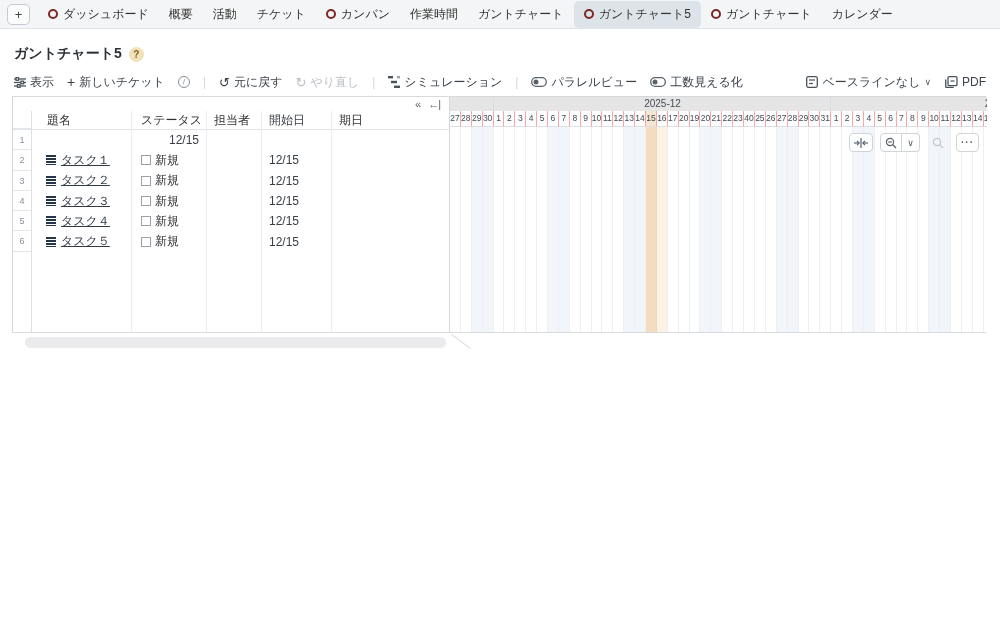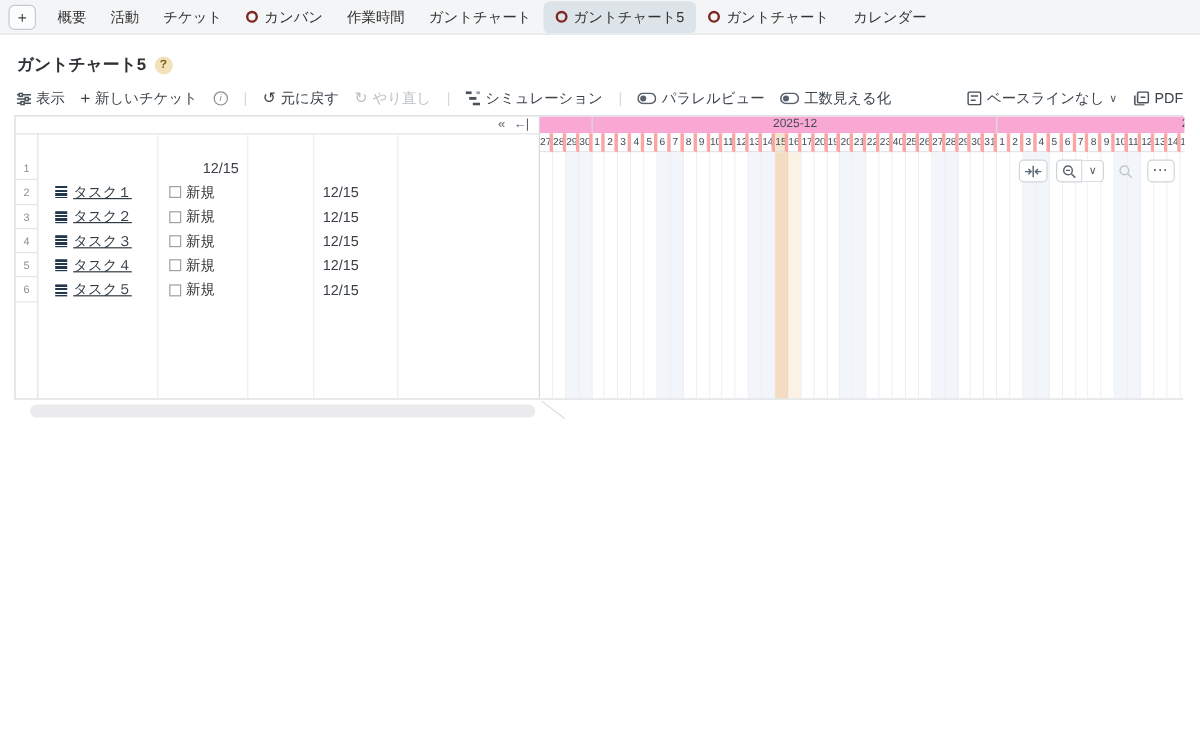--- a/index.html
+++ b/index.html
@@ -112,6 +112,10 @@
 <div class="tabbar">
   <div class="add-tab">+</div>
   <div class="tab-list">
+      <div class="tab">
+        <span class="ring"></span>
+        <span class="tab-label">ダッシュボード</span>
+      </div>
       <div class="tab">
         <span class="tab-label">概要</span>
       </div>

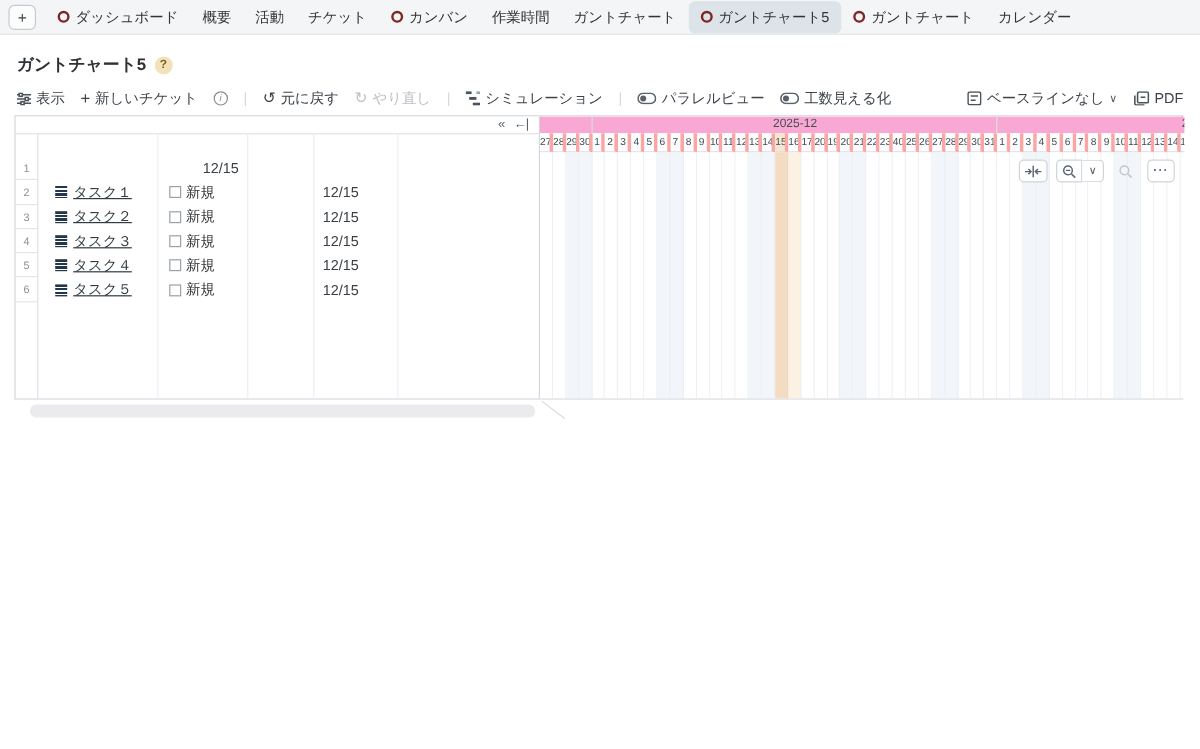--- a/index.html
+++ b/index.html
@@ -77,7 +77,7 @@
     overflow:hidden; border-left:1px solid #d5d9de; }
   .g-months { position:absolute; top:0; left:0; height:14px; display:flex; }
   .g-month { position:relative; height:14px; border-right:1px solid #d8dce1;
-    background:#f9a8d4; flex:none; }
+    background:#e5e5e5; flex:none; }
   .g-month-label { position:absolute; top:0; left:0; height:14px; line-height:14px;
     text-align:center; font-size:10px; color:#454c53; }
   .g-days { position:absolute; top:14px; left:0; height:16px; display:flex; }

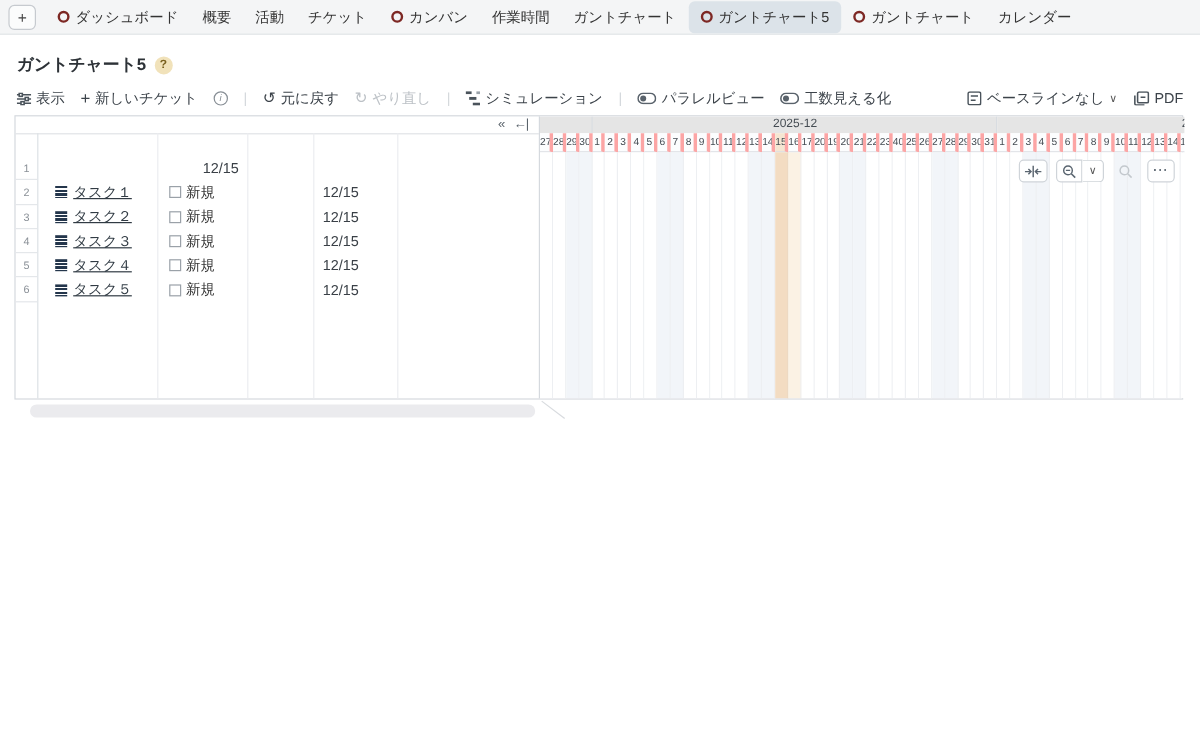--- a/index.html
+++ b/index.html
@@ -251,6 +251,14 @@
   </div>
   <div class="hline-top"></div>
 
+  <div class="thead">
+    <span class="c-num"></span>
+    <span class="c-title">題名</span>
+    <span class="c-status">ステータス</span>
+    <span class="c-assignee">担当者</span>
+    <span class="c-start">開始日</span>
+    <span class="c-due">期日</span>
+  </div>
   <div class="tbody">
       <div class="trow">
         <span class="c-num">1</span>

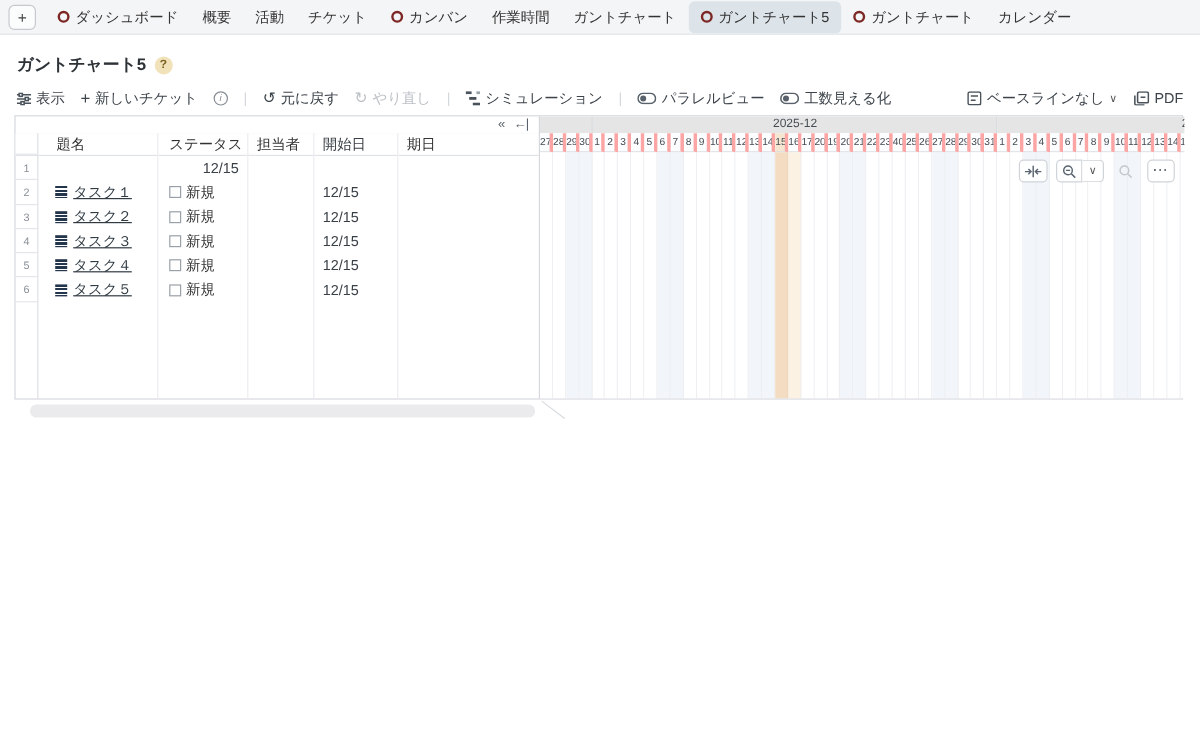--- a/index.html
+++ b/index.html
@@ -81,7 +81,7 @@
   .g-month-label { position:absolute; top:0; left:0; height:14px; line-height:14px;
     text-align:center; font-size:10px; color:#454c53; }
   .g-days { position:absolute; top:14px; left:0; height:16px; display:flex; }
-  .g-day { flex:none; width:10.9px; height:16px; border-right:3px solid #fca5a5;
+  .g-day { flex:none; width:10.9px; height:16px; border-right:1px solid #fca5a5;
     border-bottom:1px solid #dcdfe4; font-size:8.5px; color:#454c53; text-align:center;
     line-height:15px; background:#fcfdfe; overflow:hidden; }
   .g-day.today { background:#f5e6d2; }

